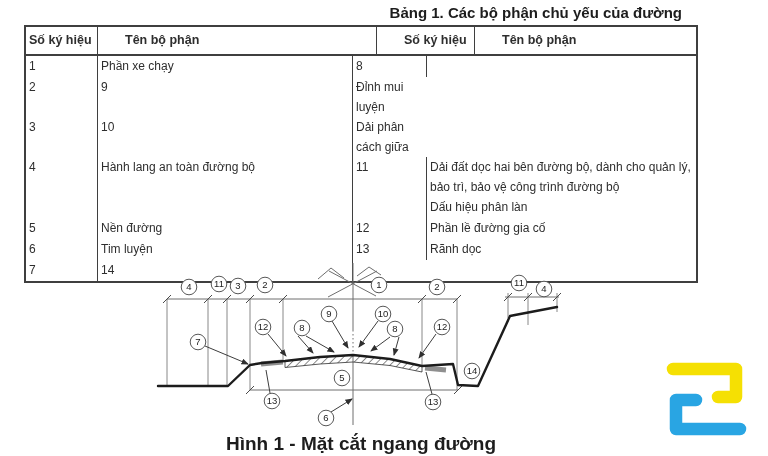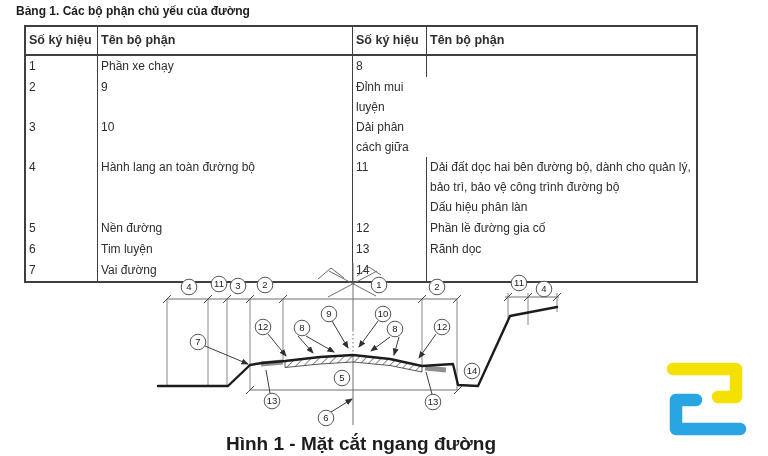--- a/index.html
+++ b/index.html
@@ -9,8 +9,8 @@
     font-family:"Liberation Sans", sans-serif;
   }
   .doc-title {
-    position:absolute; top:4px; left:16px; width:674px;
-    text-align:left; font-weight:bold; font-size:12px; color:#1d1d1d;
+    position:absolute; top:4px; left:8px; width:674px;
+    text-align:right; font-weight:bold; font-size:15px; color:#1d1d1d;
   }
   .tbl {
     position:absolute; top:25px; left:24px; width:674px;

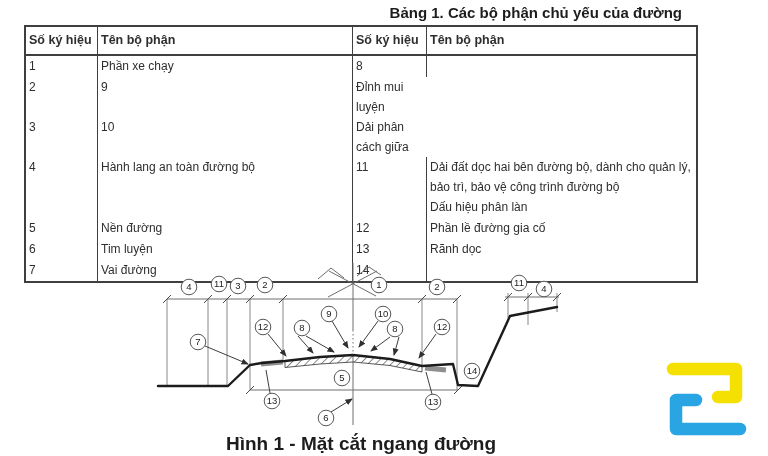--- a/index.html
+++ b/index.html
@@ -19,7 +19,7 @@
   }
   .hrow {
     display:grid; grid-template-columns:72px 255px 74px 1fr;
-    border-bottom:2px solid #3f3f3f; font-weight:bold; font-size:12.5px;
+    border-bottom:2px solid #3f3f3f; font-weight:bold; font-size:12.5px;gap:24px;
   }
   .hrow > div { padding:6px 3px 7px 3px; }
   .brow { display:grid; grid-template-columns:72px 255px 74px 1fr; }

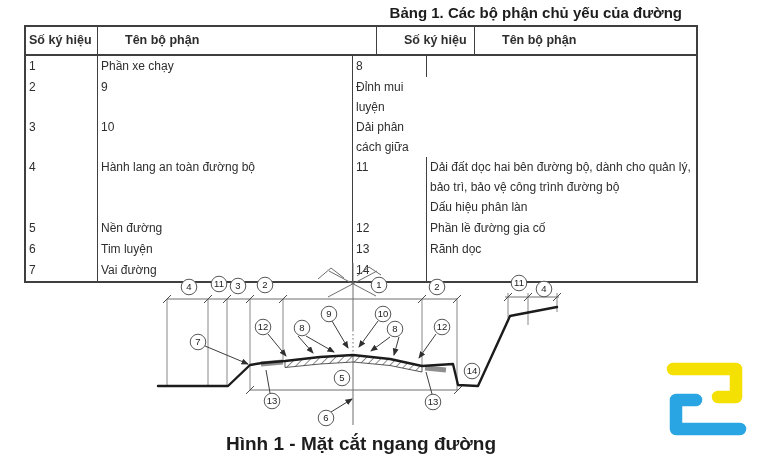--- a/index.html
+++ b/index.html
@@ -96,7 +96,6 @@
   </div>
   <div class="brow">
     <div class="c1">7</div>
-    <div class="c2">Vai đường</div>
     <div class="c3">14</div>
     <div class="c4"></div>
   </div>

